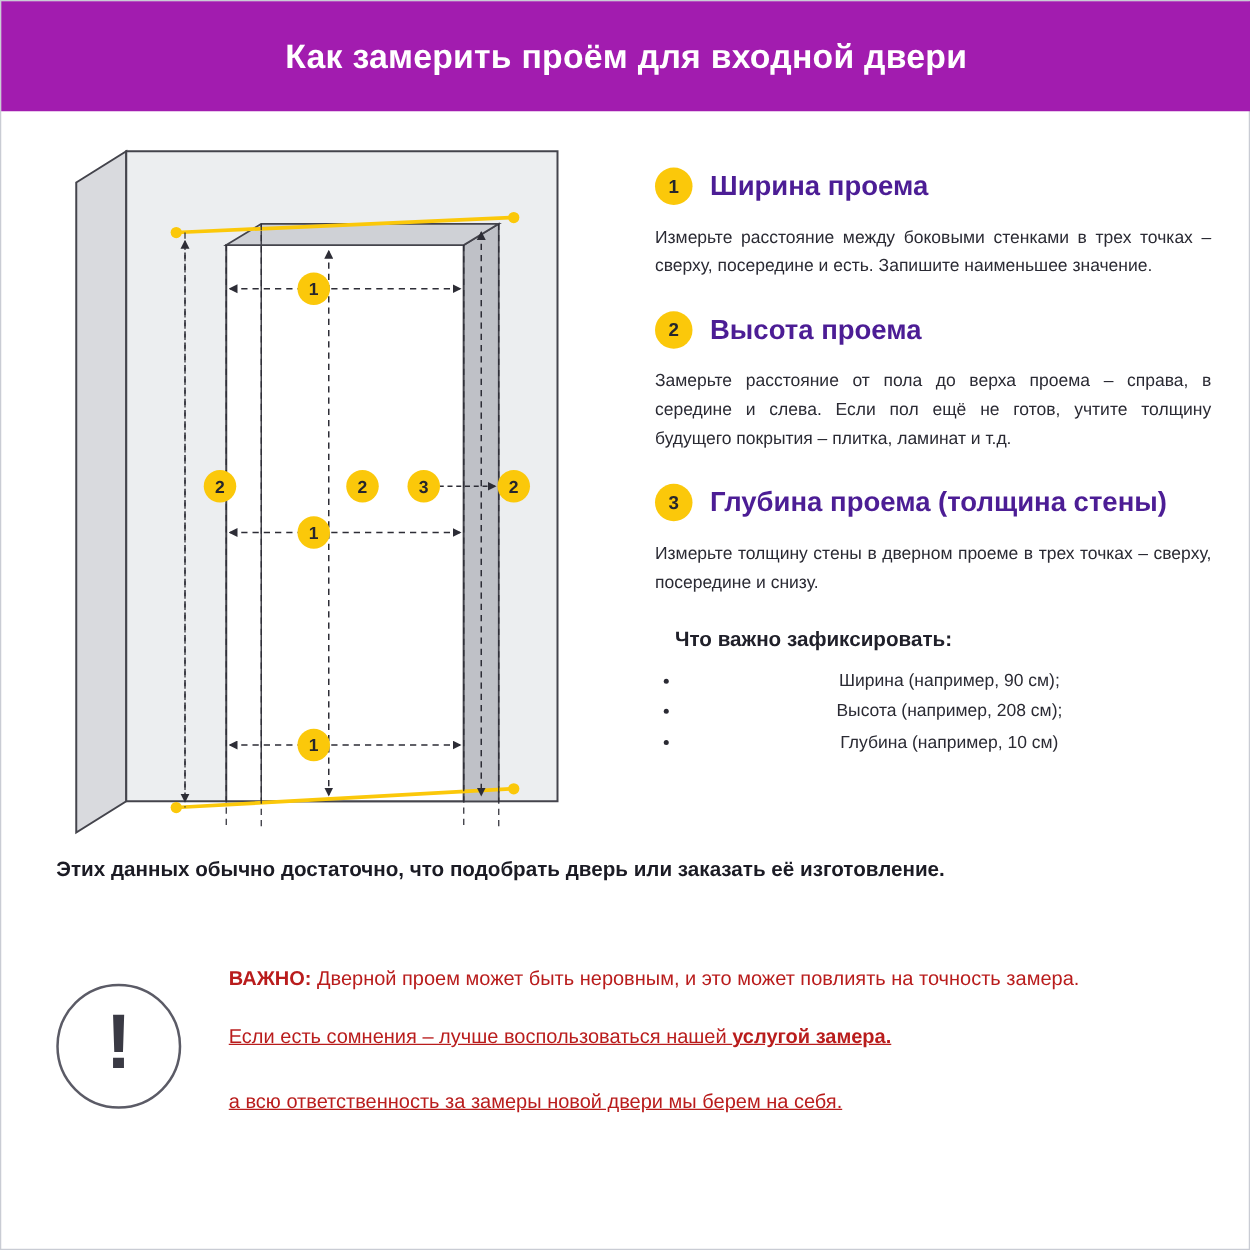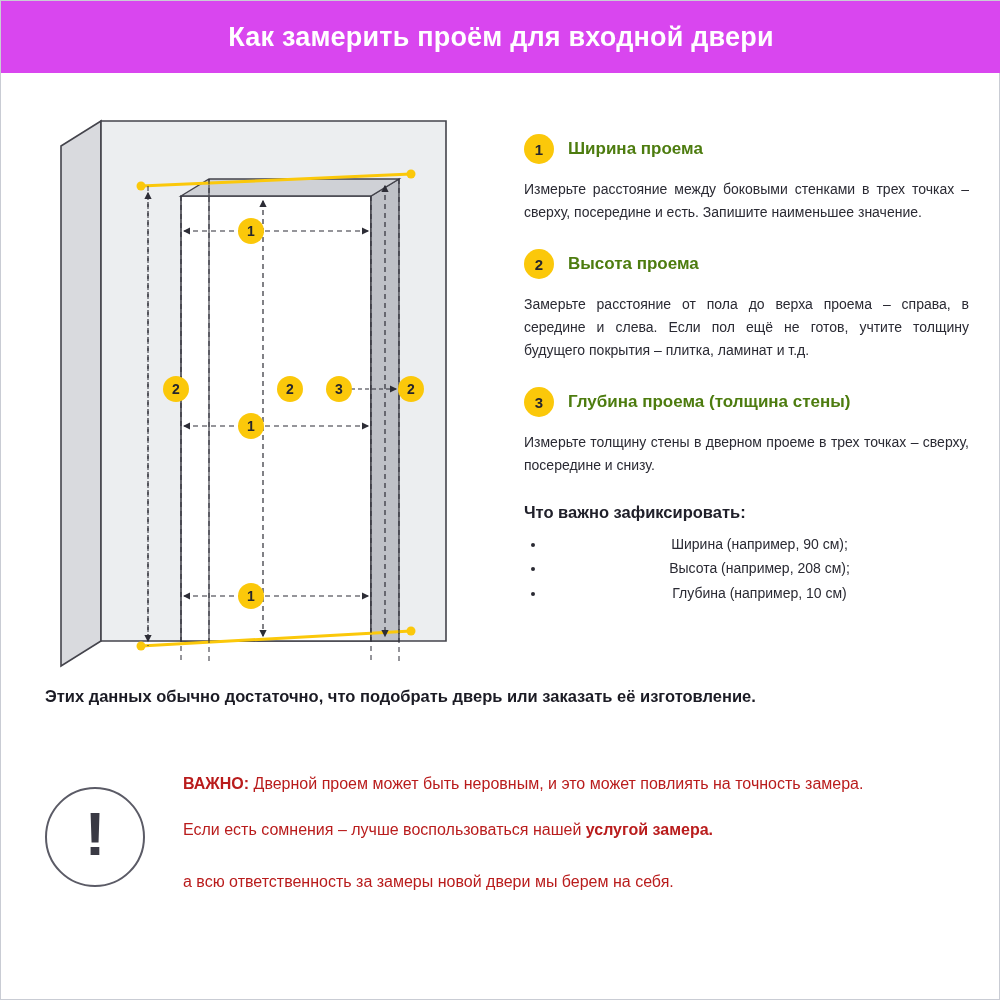--- a/index.html
+++ b/index.html
@@ -28,8 +28,8 @@
     position: absolute;
     left: 0; top: 0;
     width: 1000px;
-    height: 72px;
-    background: #d946ef;
+    height: 88px;
+    background: #a21caf;
     display: flex;
     align-items: center;
     justify-content: center;

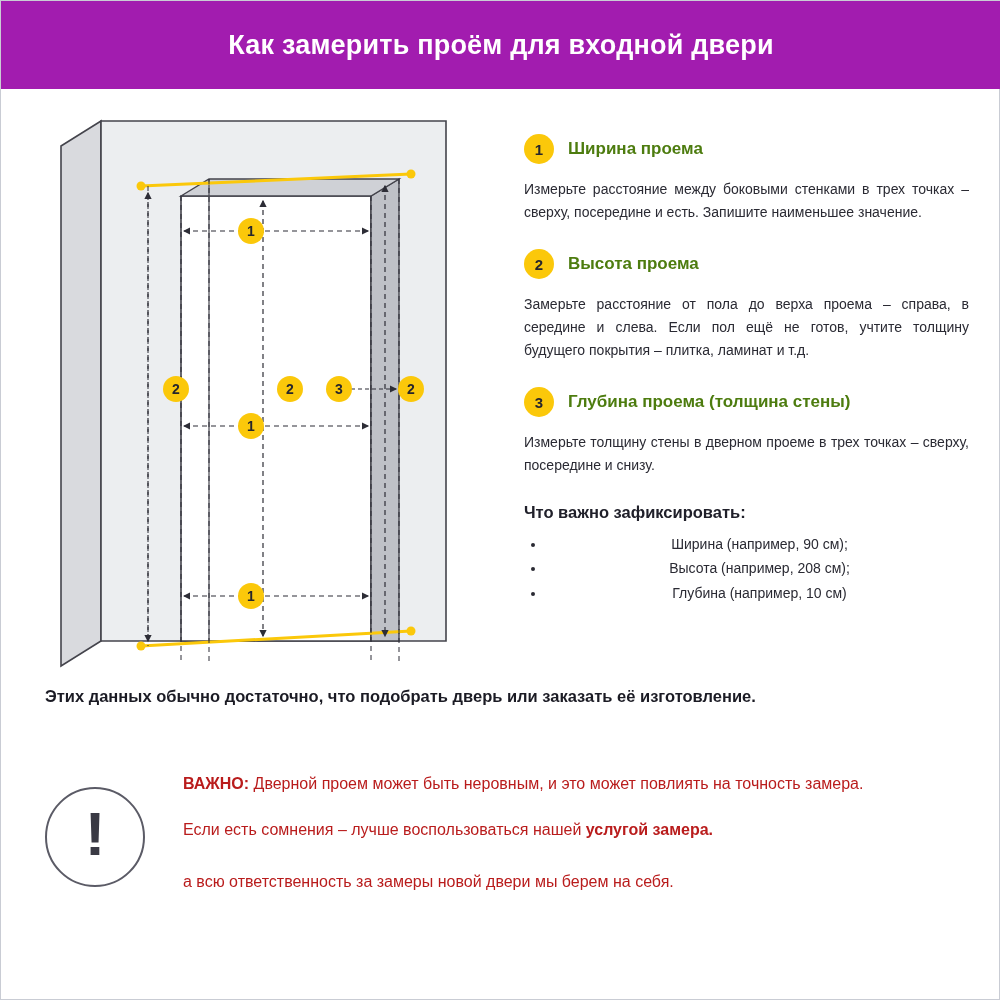--- a/index.html
+++ b/index.html
@@ -92,9 +92,9 @@
     flex: 0 0 auto;
   }
   .step-title {
-    font-size: 17px;
-    font-weight: bold;
-    color: #4d7c0f;
+    font-size: 22px;
+    font-weight: bold;
+    color: #4c1d95;
   }
   .step-text {
     font-size: 14px;

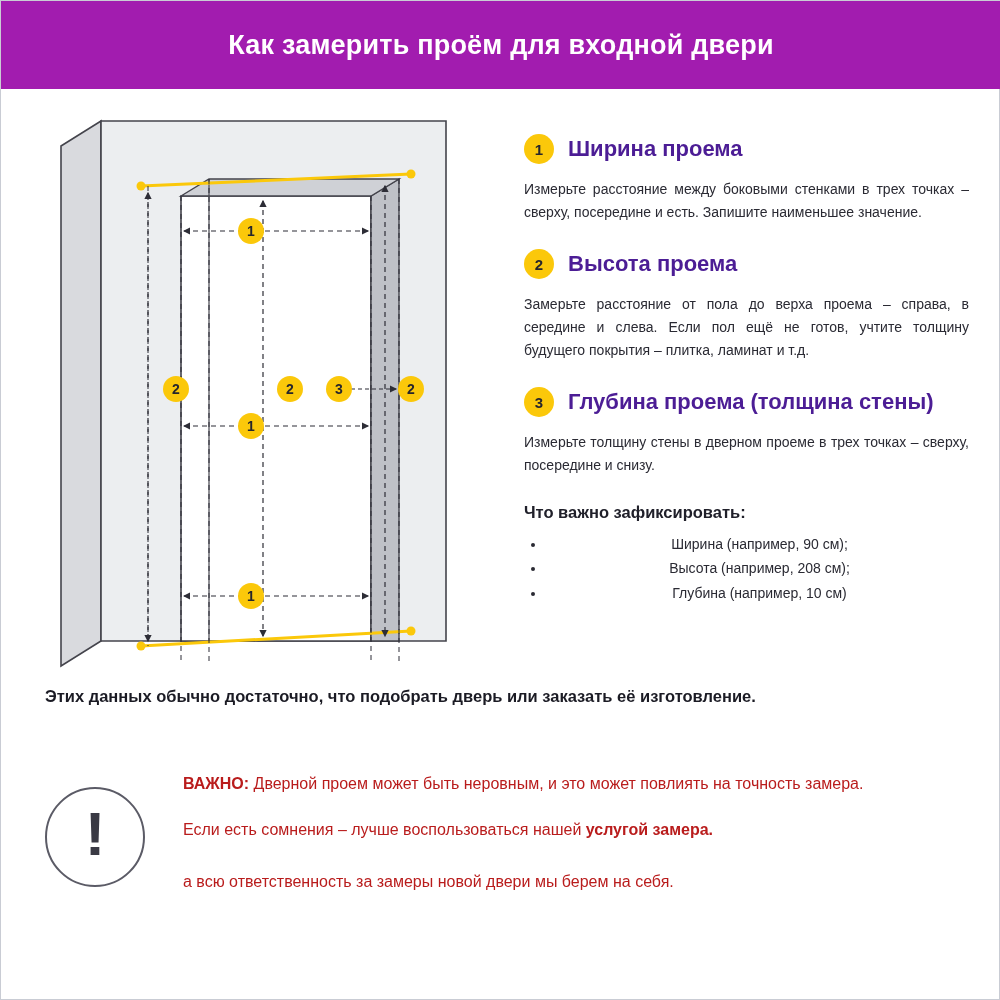--- a/index.html
+++ b/index.html
@@ -111,6 +111,7 @@
     color: #20202a;
     margin-top: 26px;
     margin-bottom: 10px;
+    margin-left: 16px;
   }
   .fix-list {
     margin: 0;

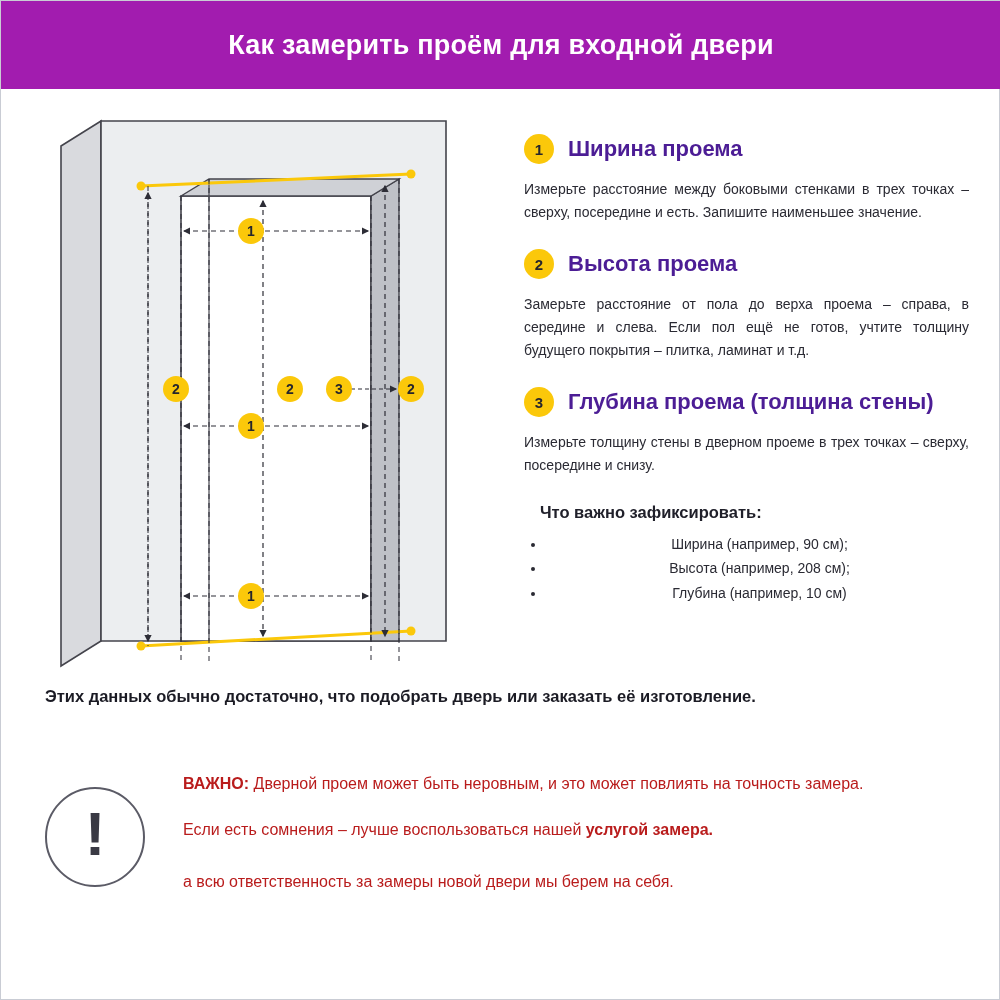--- a/index.html
+++ b/index.html
@@ -168,7 +168,7 @@
     color: #b91c1c;
   }
   .important-text p { margin: 0 0 20px 0; }
-  .important-text p:last-child { margin-bottom: 0; }
+  .important-text p:last-child { margin-bottom: 0; text-decoration: underline; }
   b { font-weight: bold; }
 </style>
 </head>

